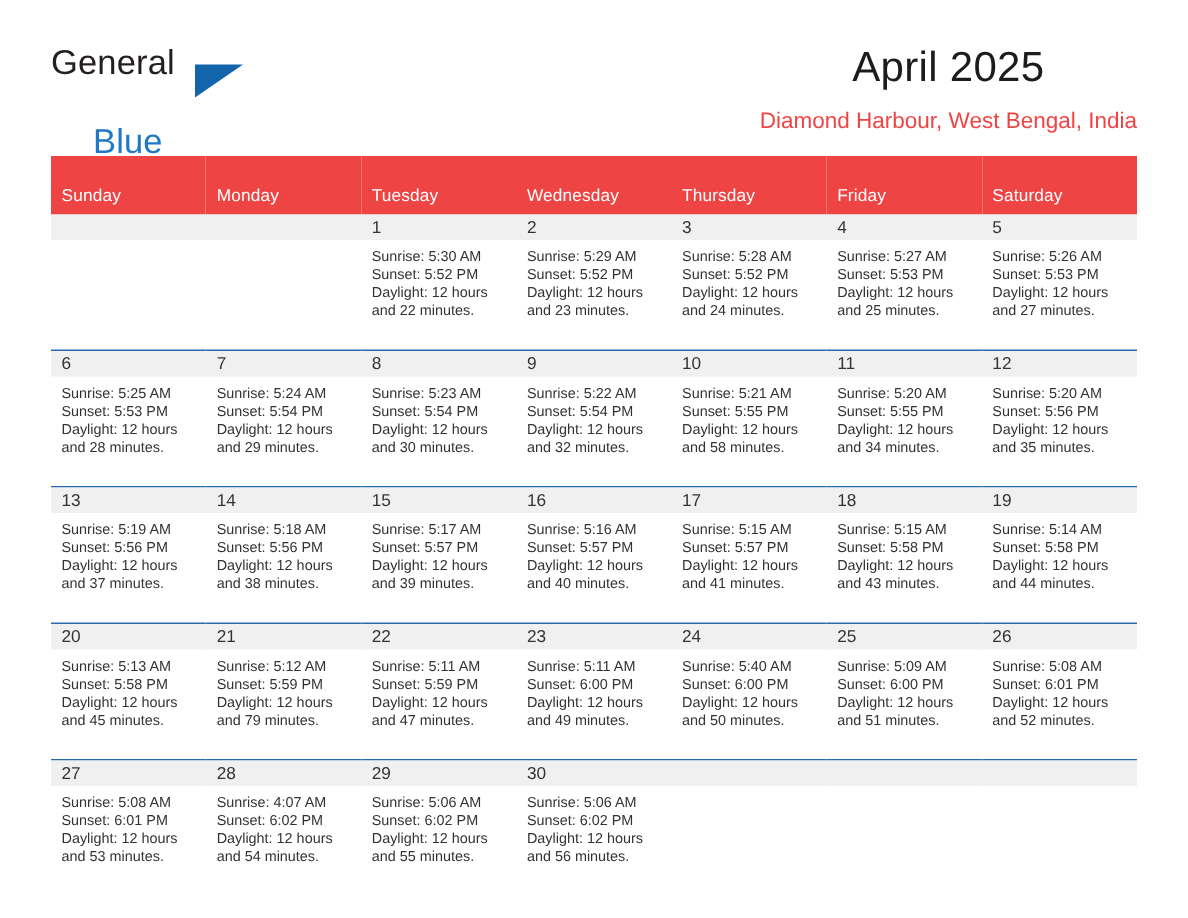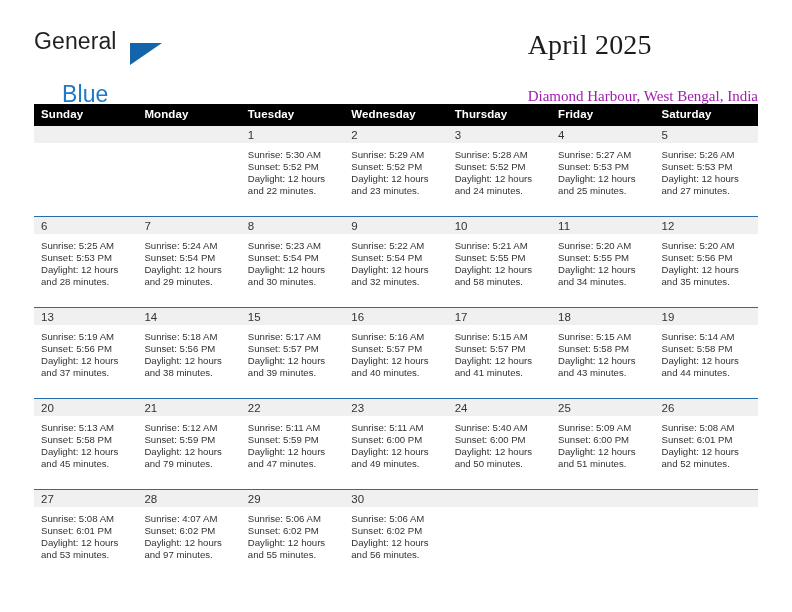--- a/index.html
+++ b/index.html
@@ -69,8 +69,7 @@
     position: absolute;
     right: 0;
     top: 0;
-    text-align: left;
-    font-family: Liberation Serif, serif;
+    text-align: center;
   }
   .cal-title {
     font-size: 28px;

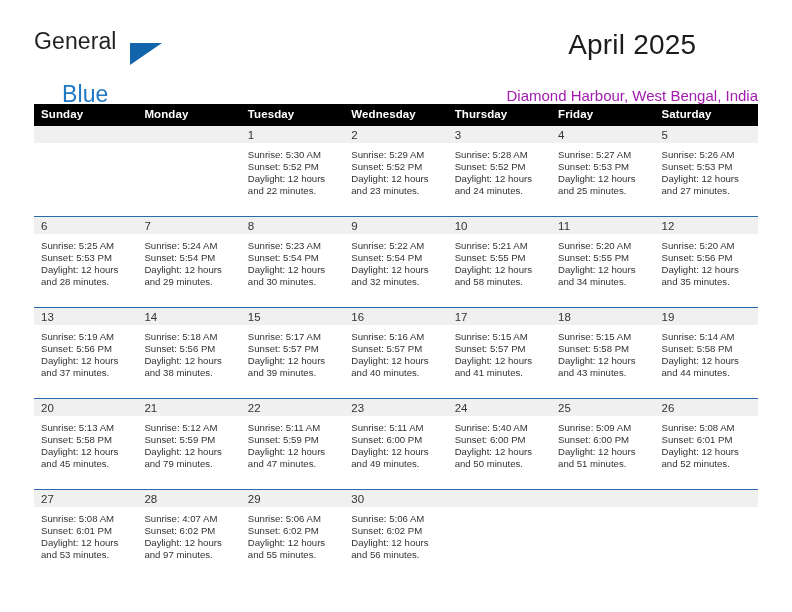--- a/index.html
+++ b/index.html
@@ -79,10 +79,10 @@
     letter-spacing: 0.2px;
   }
   .cal-subtitle {
-    margin-top: 25px;
+    margin-top: 10px;
     font-size: 15px;
     font-weight: normal;
-    color: #a21caf;
+    color: #ef4444;
     line-height: 18px;
   }
 

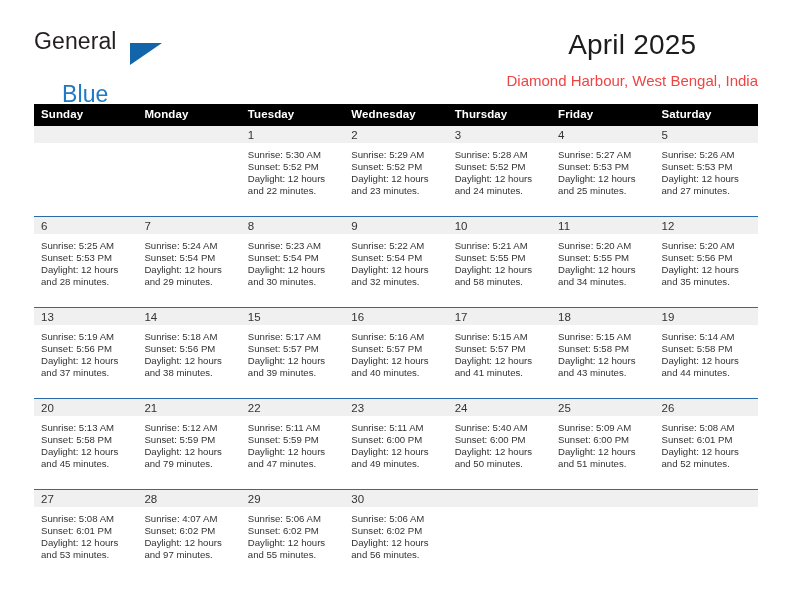--- a/index.html
+++ b/index.html
@@ -97,12 +97,12 @@
   }
 
   .calendar th {
-    background: #000000;
+    background: #ef4444;
     color: #ffffff;
     font-size: 11.5px;
-    font-weight: bold;
+    font-weight: normal;
     text-align: left;
-    padding: 3px 0 6px 7px;
+    padding: 21px 0 6px 7px;
     height: 22px;
     letter-spacing: 0.1px;
   }

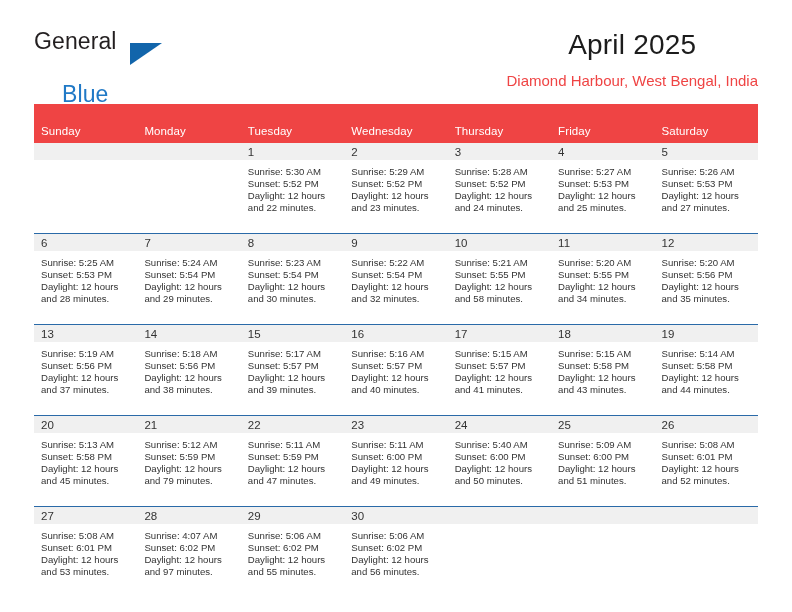--- a/index.html
+++ b/index.html
@@ -571,7 +571,7 @@
                 <div class="cell-line">Sunrise: 4:07 AM</div>
                 <div class="cell-line">Sunset: 6:02 PM</div>
                 <div class="cell-line">Daylight: 12 hours</div>
-                <div class="cell-line">and 97 minutes.</div>
+                <div class="cell-line">and 54 minutes.</div>
               </div>
             </div>
           </td>

